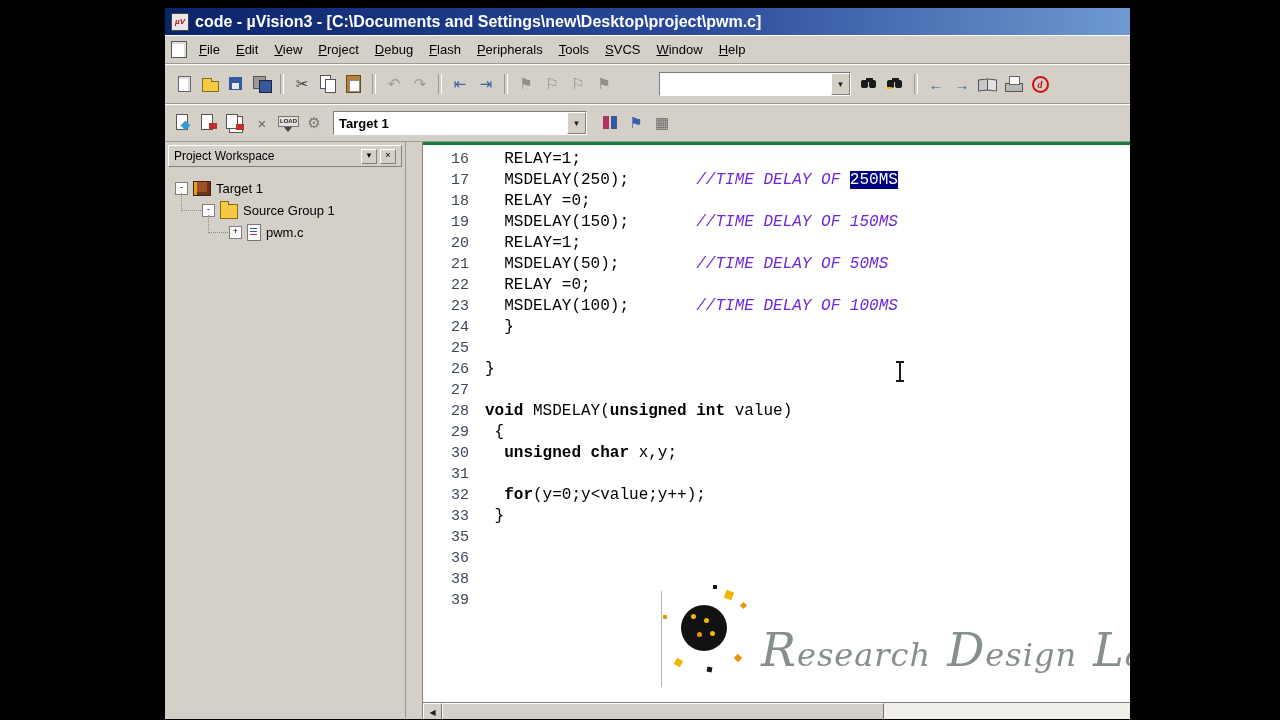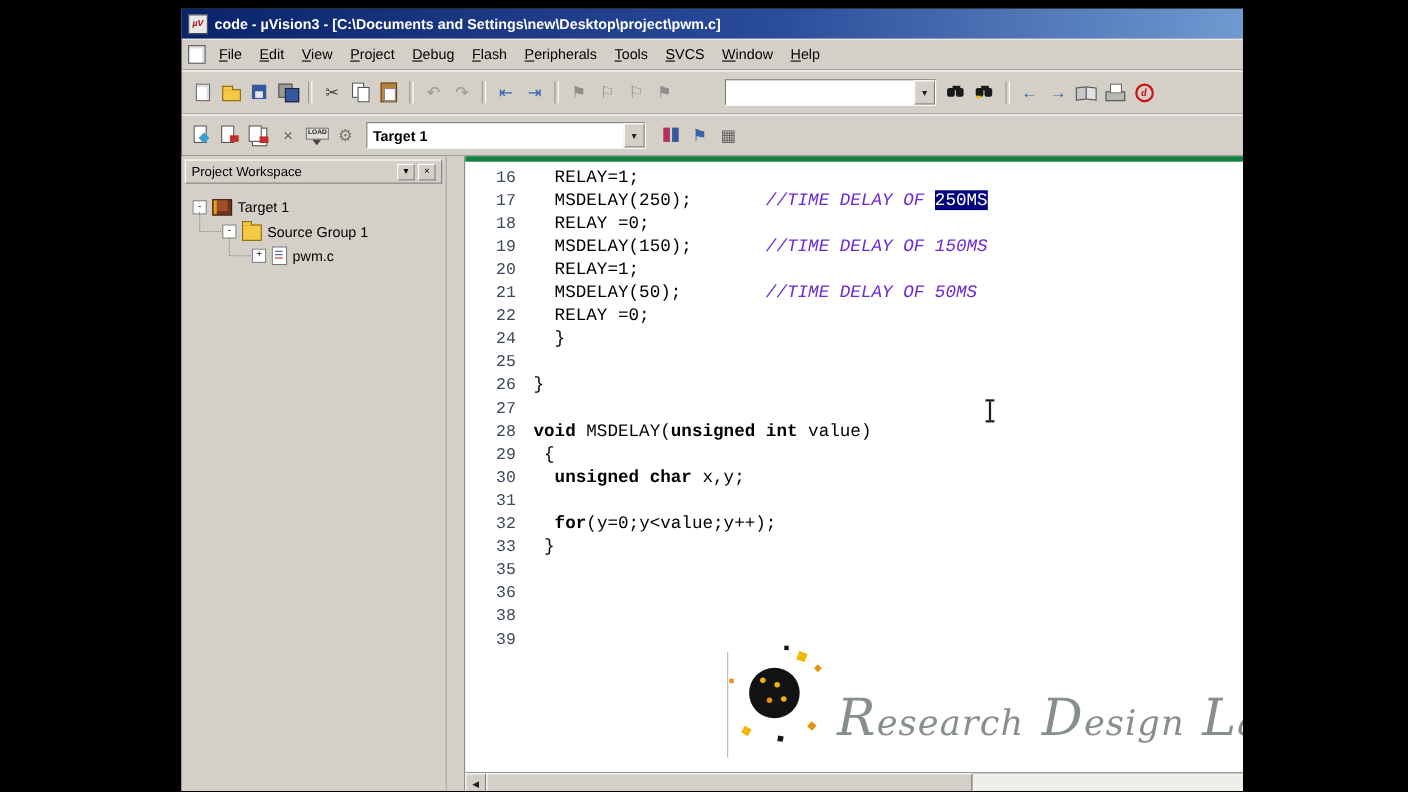--- a/index.html
+++ b/index.html
@@ -11,7 +11,7 @@
   
   .titlebar{height:27px;flex:none;display:flex;align-items:center;gap:6px;padding:0 6px;
             background:linear-gradient(to right,#0a246a,#2a4a9a 55%,#6f9ad0);
-            color:#fff;font-weight:bold;font-size:13px;white-space:nowrap;overflow:hidden;}
+            color:#fff;font-weight:bold;font-size:16px;white-space:nowrap;overflow:hidden;}
   .app-icon{width:16px;height:16px;background:#e9e9e9;border:1px solid #444;flex:none;
             display:flex;align-items:center;justify-content:center;}
   .app-icon::before{content:"µV";font-size:8px;font-weight:bold;color:#b01010;font-style:italic;}

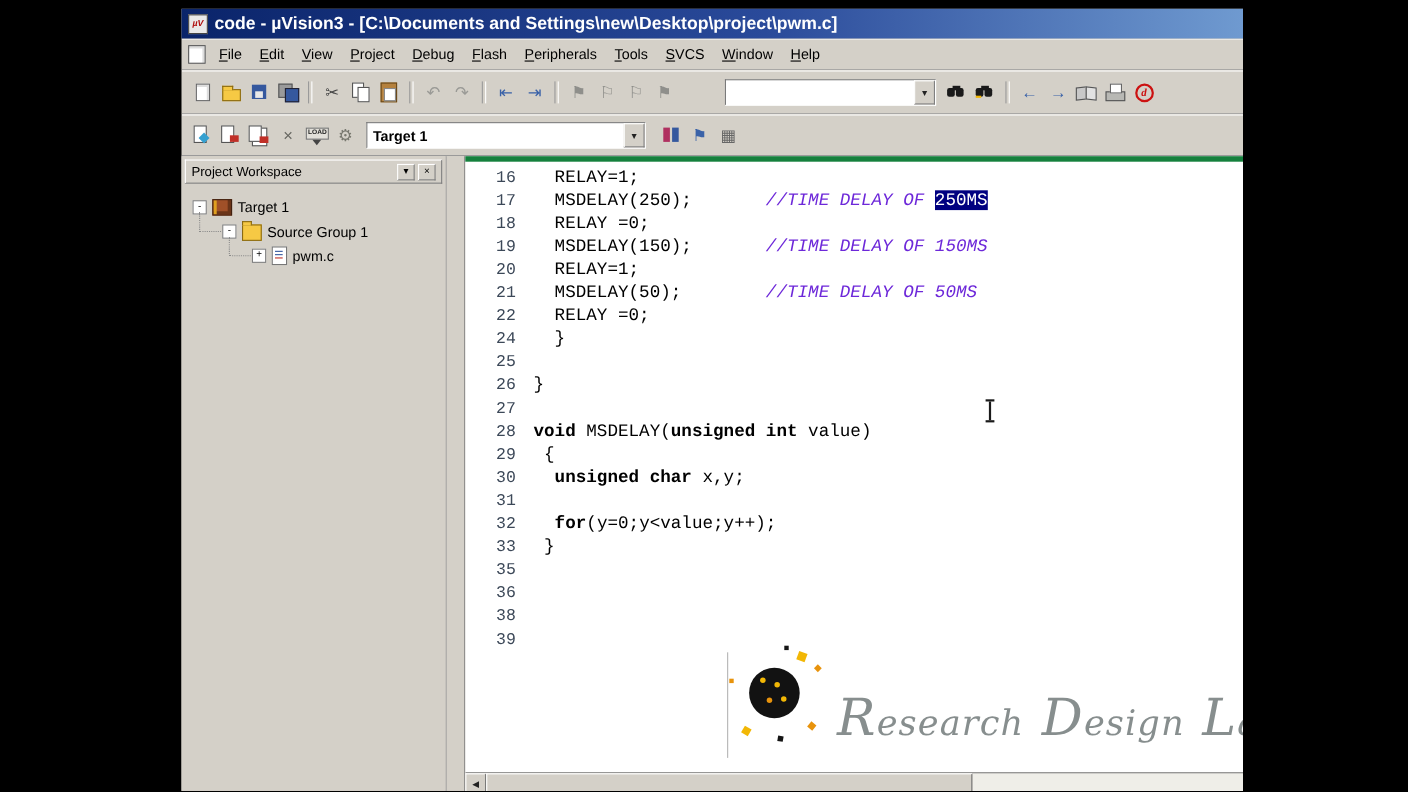--- a/index.html
+++ b/index.html
@@ -118,7 +118,7 @@
   .splitter{width:16px;flex:none;background:#d4d0c8;border-left:1px solid #9a9a9a;border-right:1px solid #808080;}
 
   
-  .editor{flex:1;background:#fff;position:relative;overflow:hidden;border-top:5px solid #15803d;}
+  .editor{flex:1;background:#fff;position:relative;overflow:hidden;border-top:3px solid #15803d;}
   #code-lines{padding-top:4px;}
   .erow{display:flex;height:21px;line-height:21px;
         font-family:"Liberation Mono","DejaVu Sans Mono",monospace;font-size:16px;}

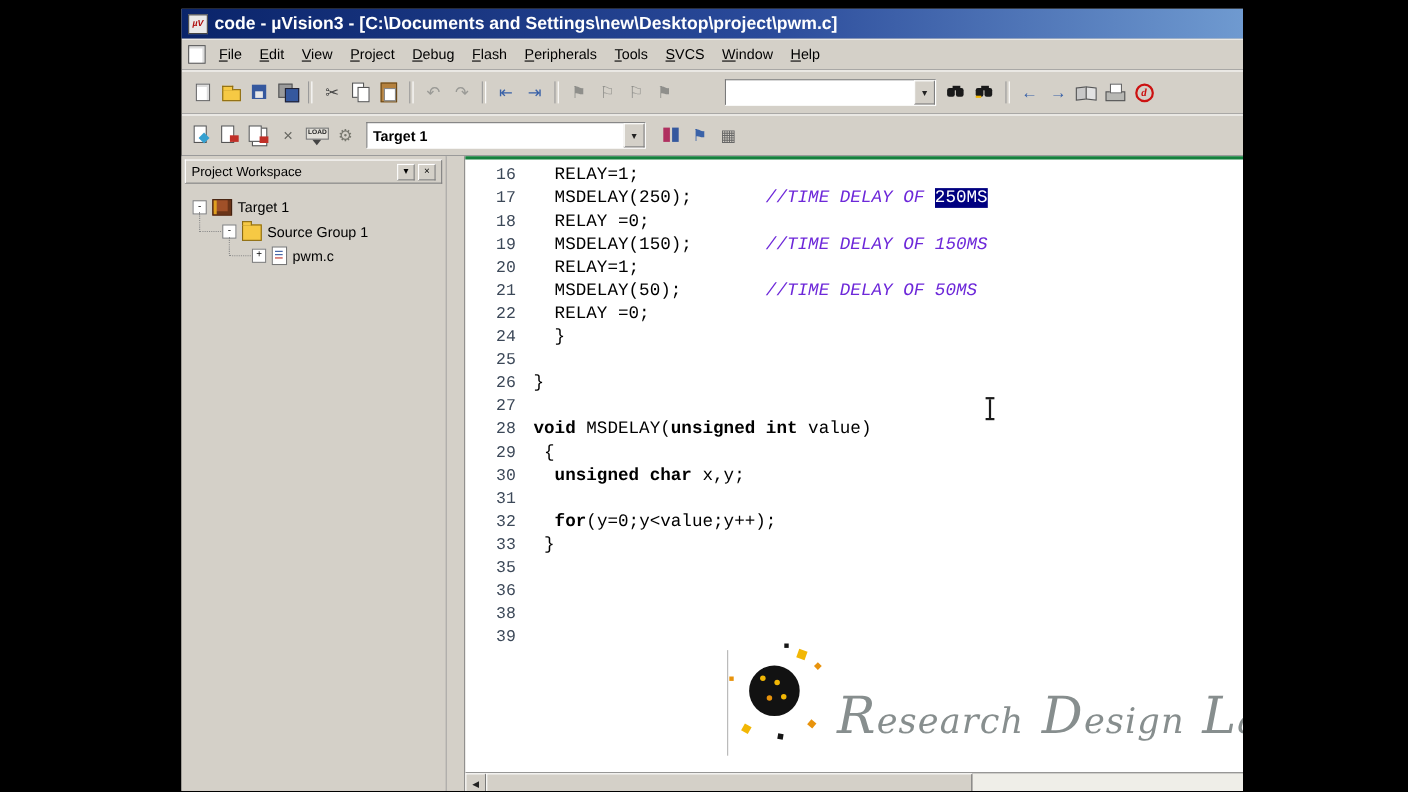--- a/index.html
+++ b/index.html
@@ -309,6 +309,10 @@
             <span class="ecode"><span class="seg-p">  RELAY =0;</span></span>
           </div>
           <div class="erow">
+            <span class="lnum">23</span>
+            <span class="ecode"><span class="seg-p">  MSDELAY(100);       </span><span class="seg-m">//TIME DELAY OF 100MS</span></span>
+          </div>
+          <div class="erow">
             <span class="lnum">24</span>
             <span class="ecode"><span class="seg-p">  }</span></span>
           </div>

